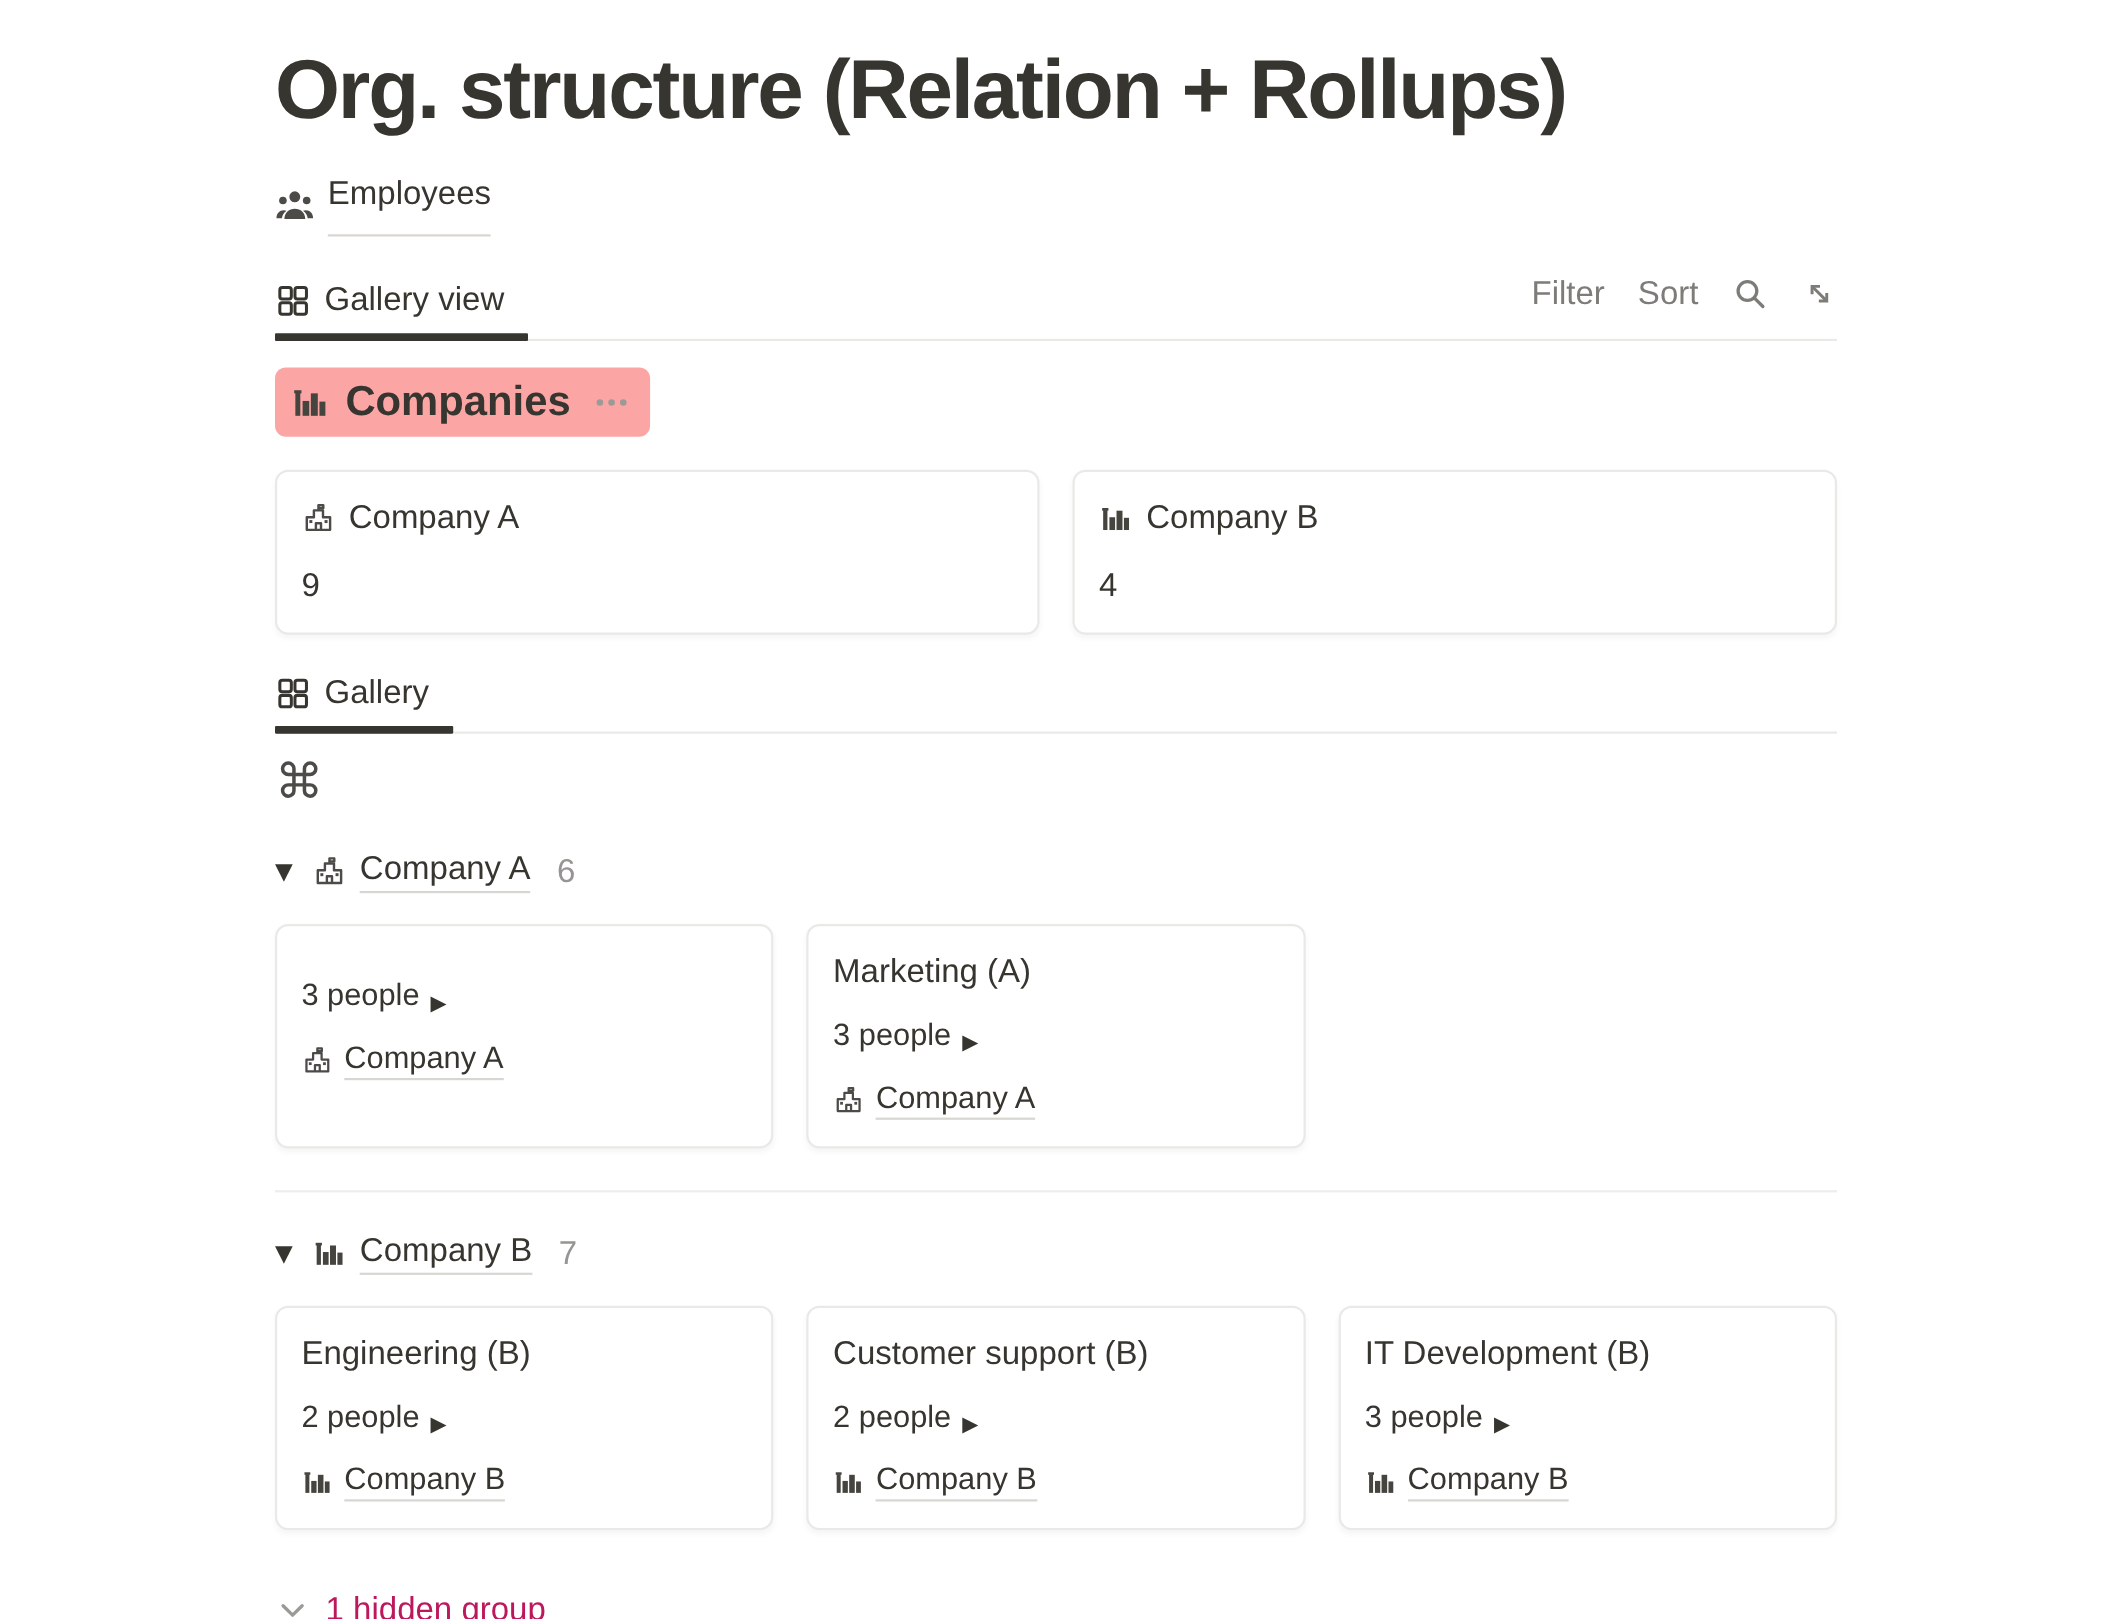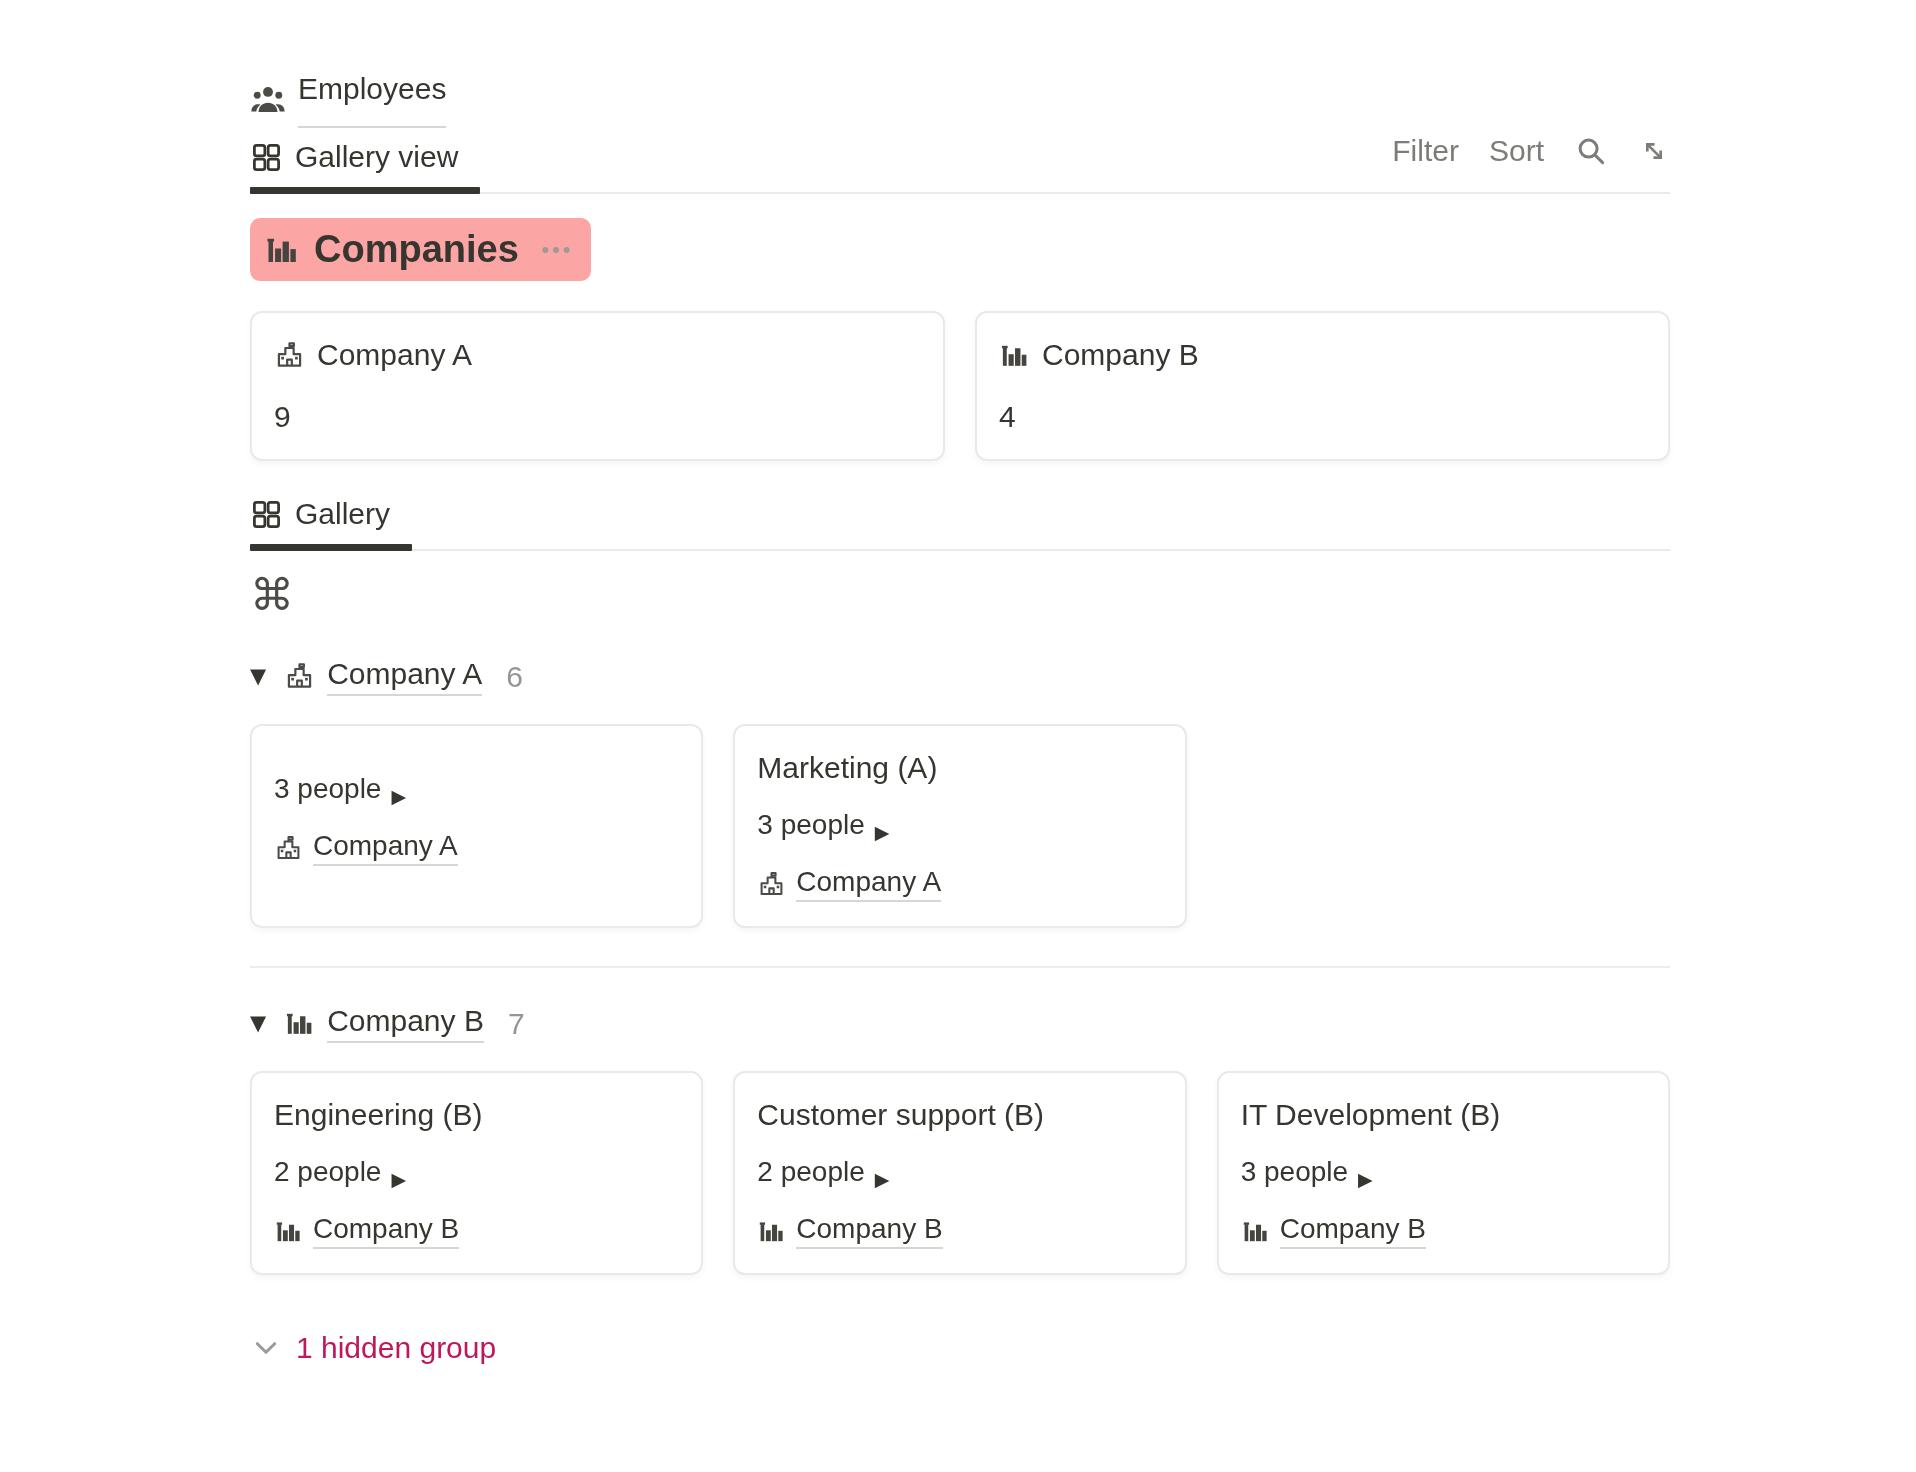--- a/index.html
+++ b/index.html
@@ -133,6 +133,7 @@
 <div class="page">
   <div class="content">
 
+    <h1 class="title">Org. structure (Relation + Rollups)</h1>
 
     <div class="crumb">
       <span class="icon" style="width:36px;height:36px">

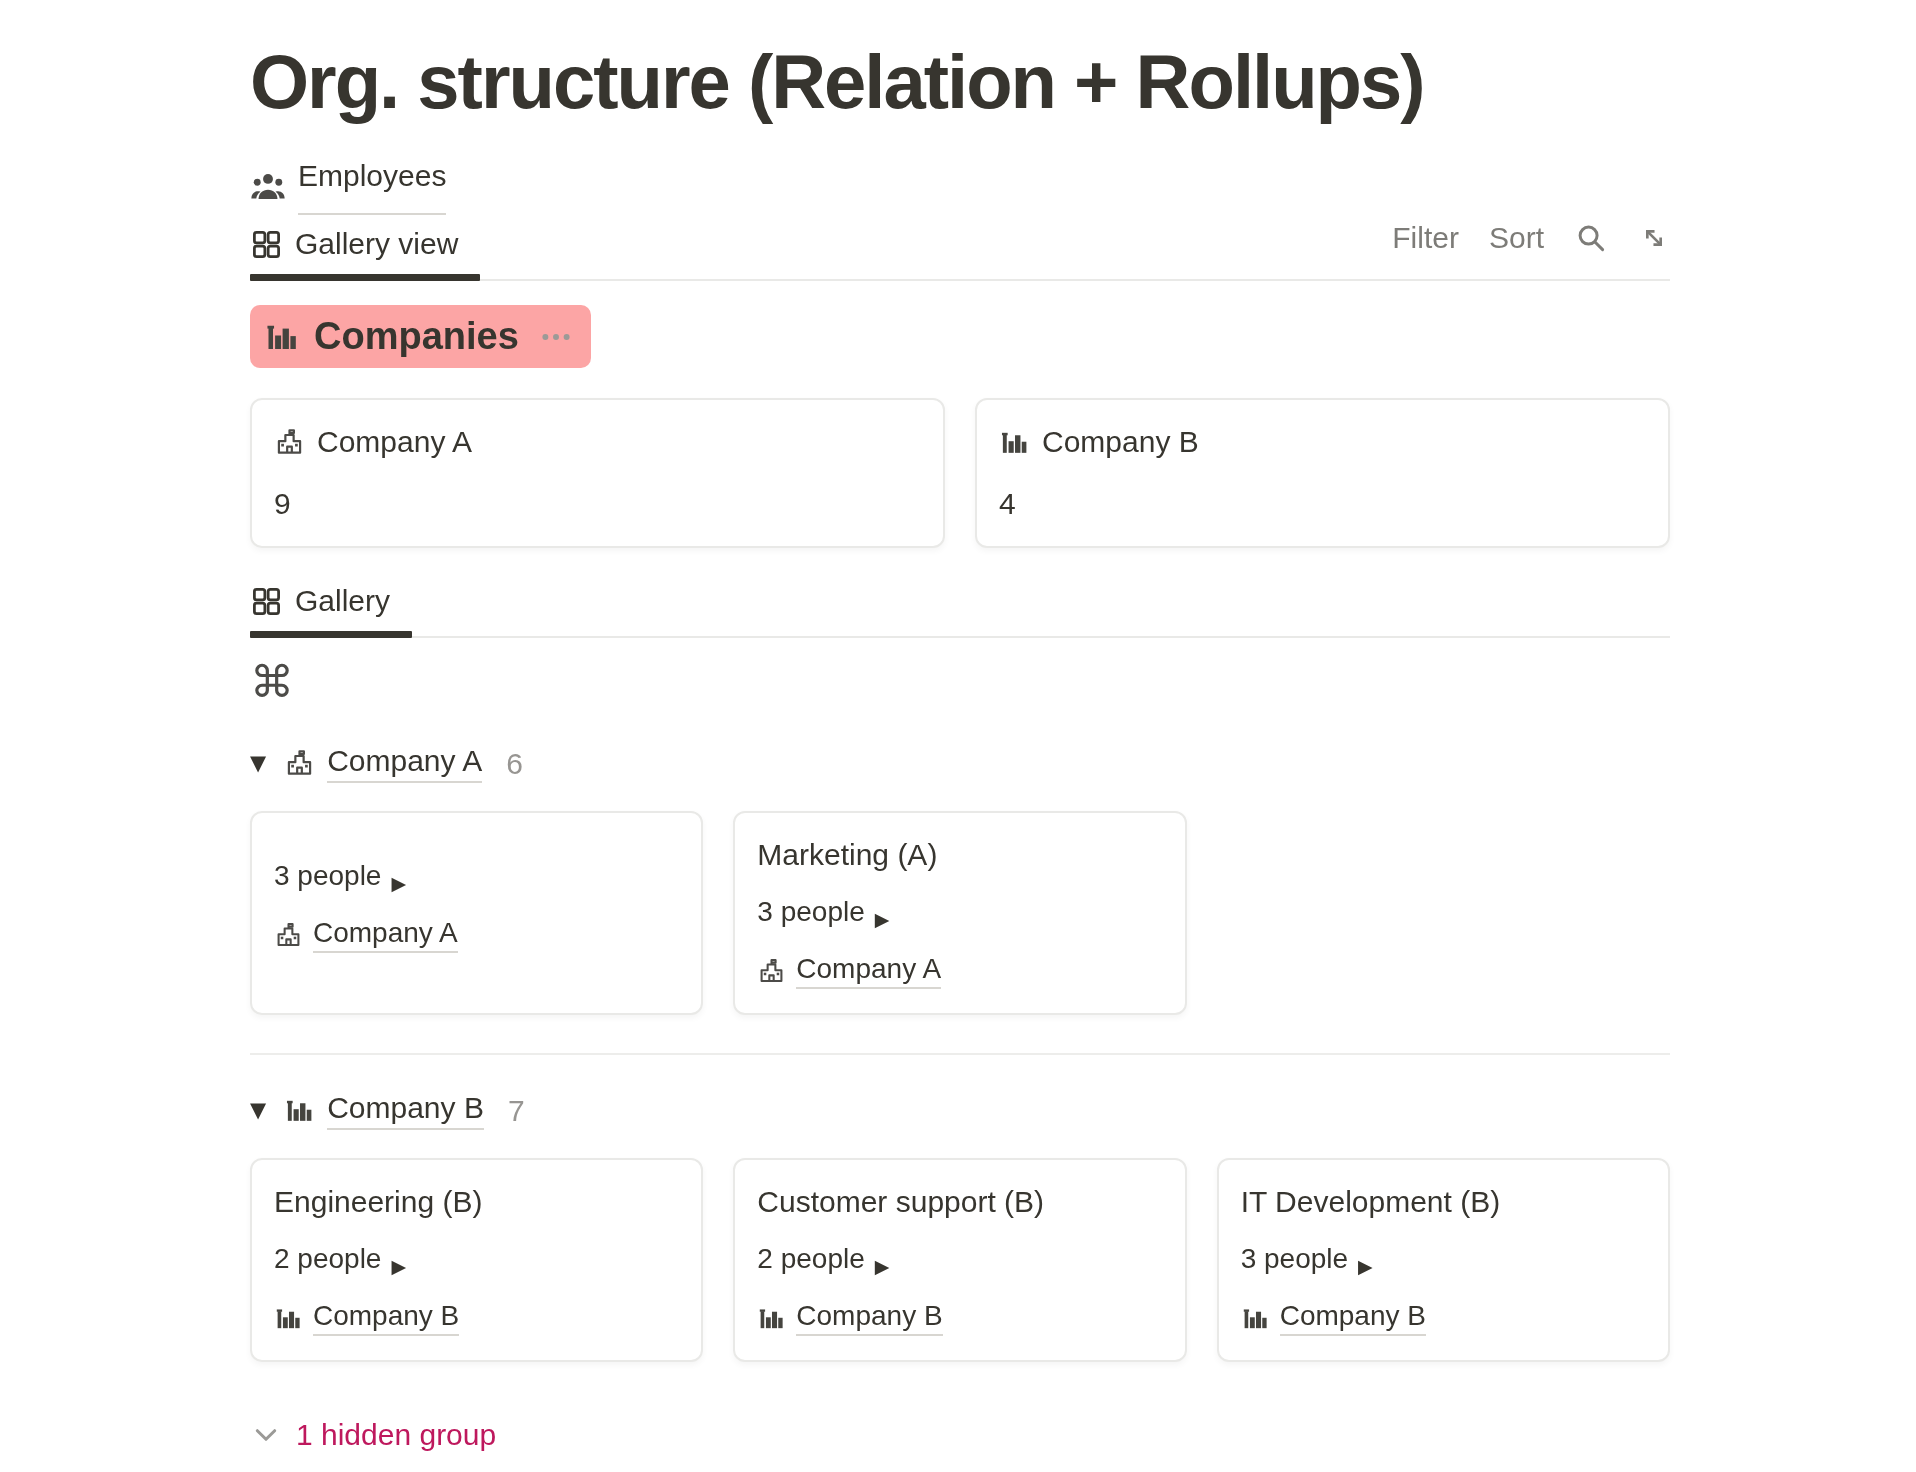--- a/index.html
+++ b/index.html
@@ -20,7 +20,7 @@
 
   
   .tabrow { display:flex; align-items:flex-end; justify-content:space-between;
-    border-bottom:2px solid #e9e9e7; margin-top:6px; }
+    border-bottom:2px solid #e9e9e7; margin-top:35px; }
   .tab { position:relative; display:flex; align-items:center; gap:12px;
     padding:0 22px 18px 0; cursor:pointer; }
   .tab .tlbl { font-size:30px; font-weight:500; color:#37352f; }

